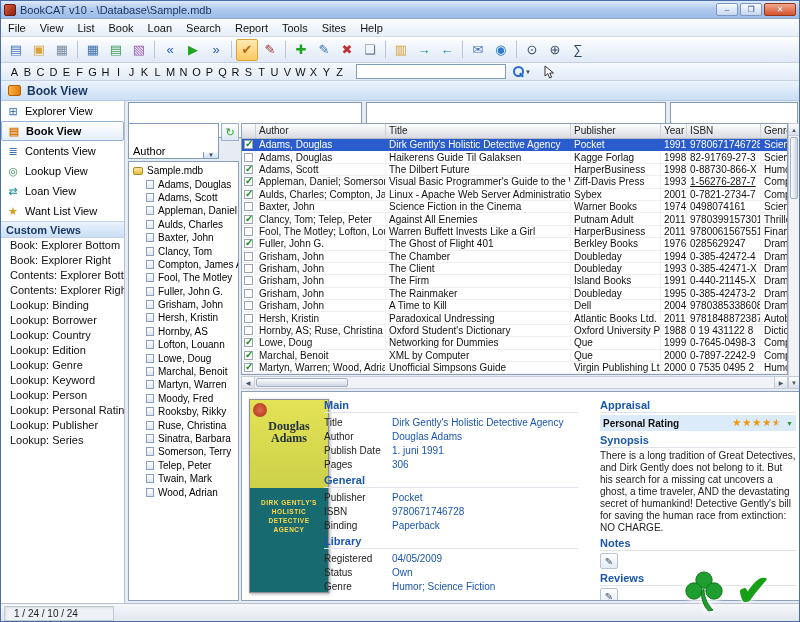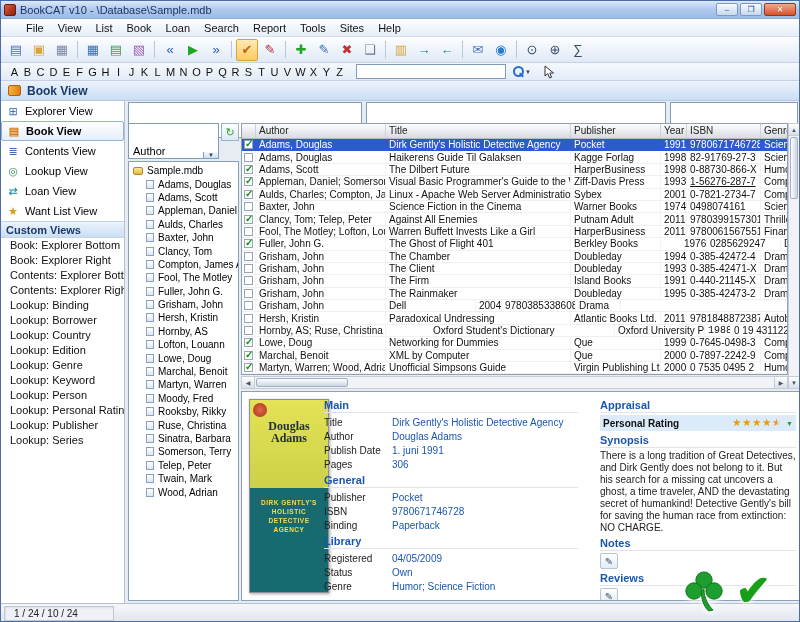--- a/index.html
+++ b/index.html
@@ -16,7 +16,7 @@
   .winbtn.close-button{width:32px;background:linear-gradient(#f2a88e,#d4512c);border-color:#93371b;color:#fff}
 
   
-  .menubar{position:absolute;left:0;top:18px;width:100%;height:18px;background:linear-gradient(#fbfdff,#e7eef8);display:flex;align-items:center;padding-left:18px;border-bottom:1px solid #d2dcea}
+  .menubar{position:absolute;left:0;top:18px;width:100%;height:18px;background:linear-gradient(#fbfdff,#e7eef8);display:flex;align-items:center;padding-left:0;border-bottom:1px solid #d2dcea}
   .menu-item{padding:2px 7px;color:#111}
 
   

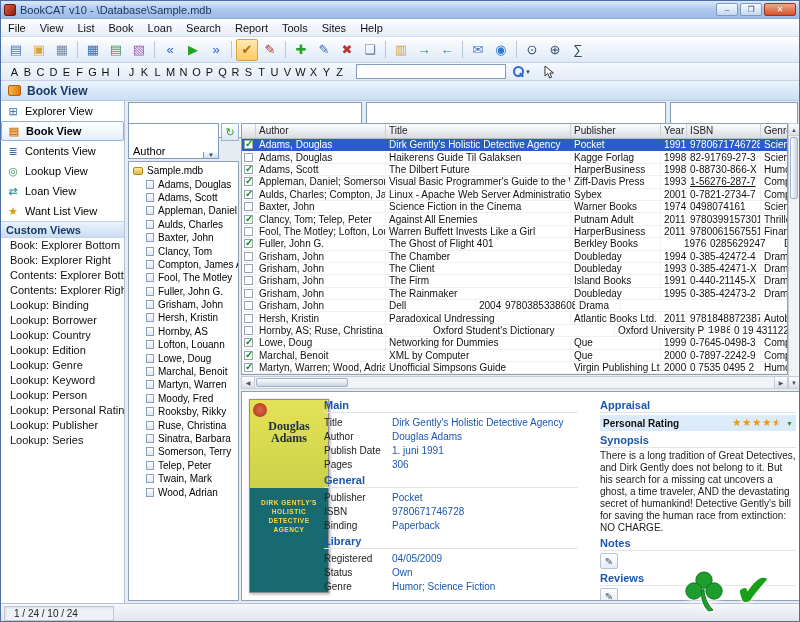--- a/index.html
+++ b/index.html
@@ -513,7 +513,7 @@
           <span class="td" style="width: 130px;">Fuller, John G.</span>
           <span class="td" style="width: 185px;">The Ghost of Flight 401</span>
           <span class="td" style="width: 90px;">Berkley Books</span>
-          <span class="td" style="width: 26px; margin-left: 20px;">1976</span>
+          <span class="td" style="width: 26px;">1976</span>
           <span class="td" style="width: 74px;">0285629247</span>
           <span class="td" style="width: 45px;">Drama</span>
         </div>

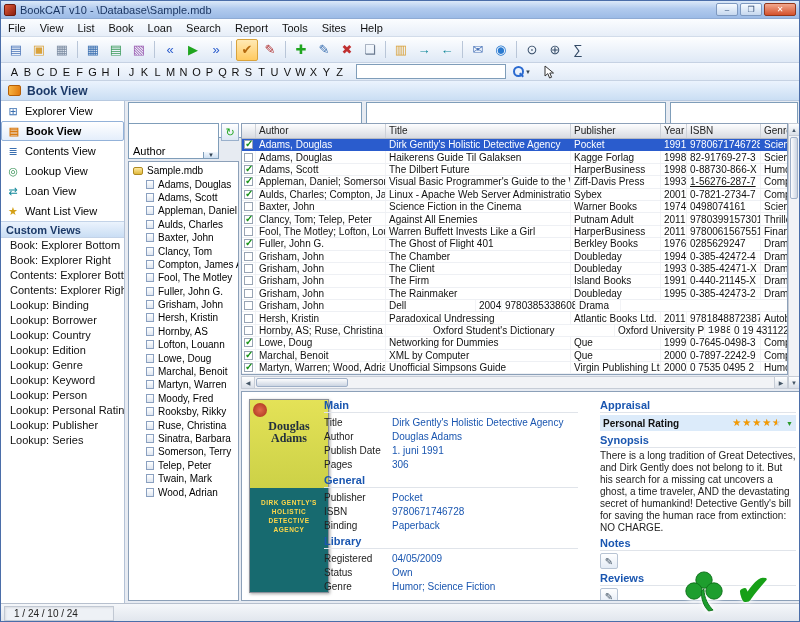--- a/index.html
+++ b/index.html
@@ -566,6 +566,7 @@
             <span class="cb"></span>
           </span>
           <span class="td" style="width: 130px;">Grisham, John</span>
+          <span class="td" style="width: 185px;">A Time to Kill</span>
           <span class="td" style="width: 90px;">Dell</span>
           <span class="td" style="width: 26px;">2004</span>
           <span class="td" style="width: 74px;">9780385338608</span>

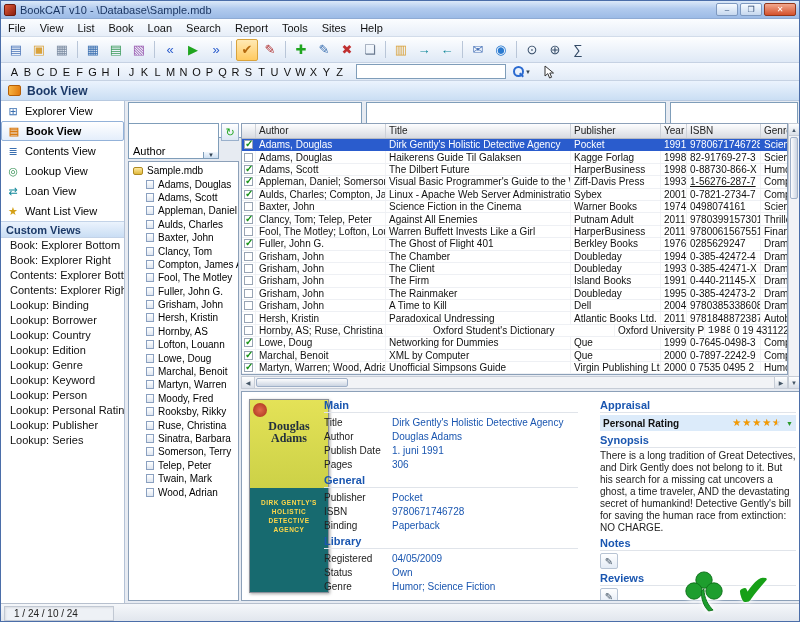--- a/index.html
+++ b/index.html
@@ -588,7 +588,7 @@
             <span class="cb"></span>
           </span>
           <span class="td" style="width: 130px;">Hornby, AS; Ruse, Christina</span>
-          <span class="td" style="width: 185px; margin-left: 44px;">Oxford Student's Dictionary</span>
+          <span class="td" style="width: 185px;">Oxford Student's Dictionary</span>
           <span class="td" style="width: 90px;">Oxford University Press</span>
           <span class="td" style="width: 26px; font-family: Liberation Mono, monospace;">1988</span>
           <span class="td" style="width: 74px;">0 19 431122 8</span>

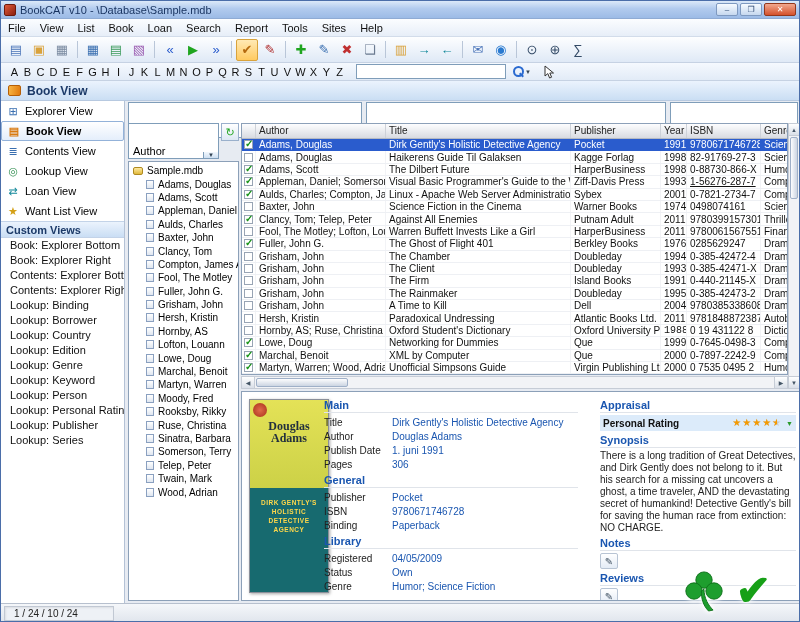--- a/index.html
+++ b/index.html
@@ -590,7 +590,7 @@
           <span class="td" style="width: 130px;">Hornby, AS; Ruse, Christina</span>
           <span class="td" style="width: 185px;">Oxford Student's Dictionary</span>
           <span class="td" style="width: 90px;">Oxford University Press</span>
-          <span class="td" style="width: 26px; font-family: Liberation Mono, monospace;">1988</span>
+          <span class="td" style="width: 26px;">1988</span>
           <span class="td" style="width: 74px;">0 19 431122 8</span>
           <span class="td" style="width: 45px;">Dictionary</span>
         </div>

